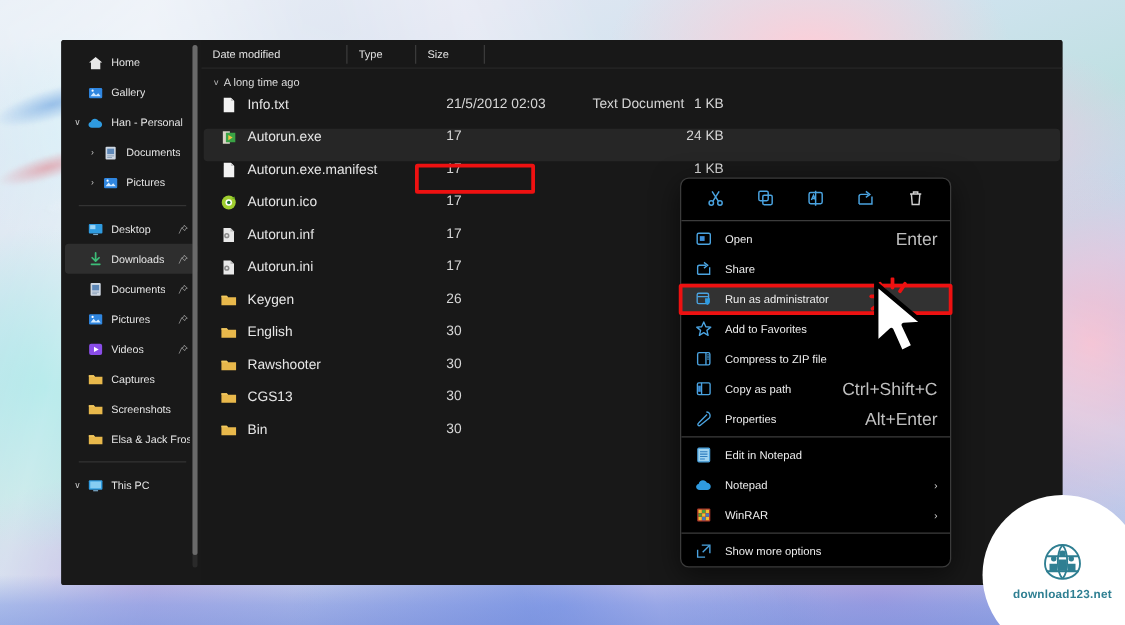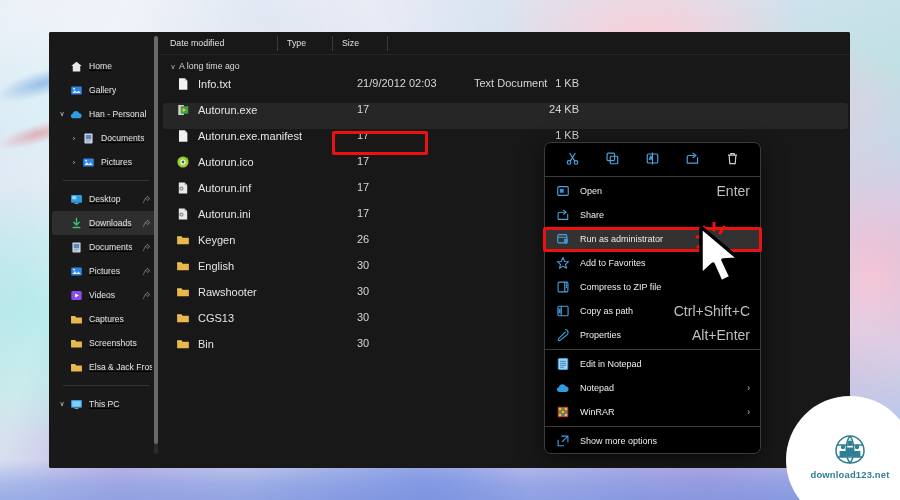--- a/index.html
+++ b/index.html
@@ -60,9 +60,8 @@
     width:112px; flex:0 0 112px;
     background:#191919;
     position:relative;
-    padding-top:22px;
+    padding-top:6px;
     overflow:hidden;
-    text-decoration:underline;
   }
   .nav-item{
     position:relative;

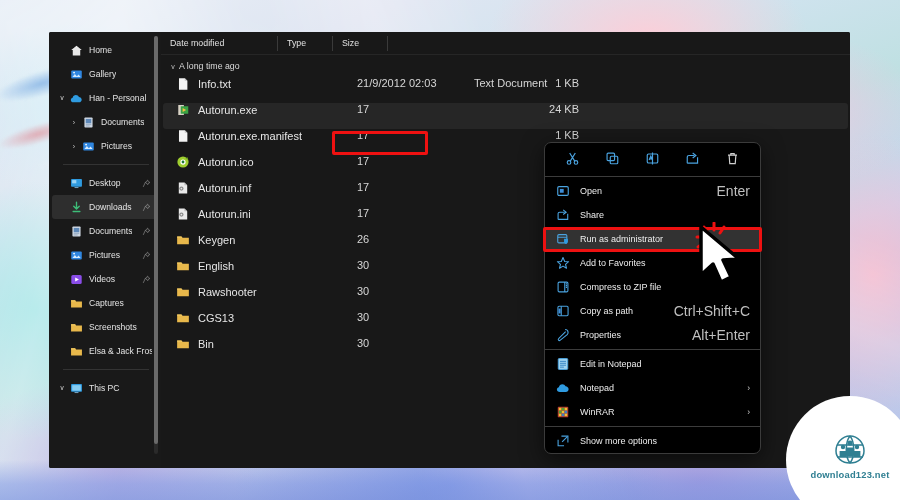--- a/index.html
+++ b/index.html
@@ -432,7 +432,7 @@
             </span>
             <span>Info.txt</span>
           </div>
-          <div class="fr-date">21/9/2012 02:03</div>
+          <div class="fr-date">21/5/2012 02:03</div>
           <div class="fr-type">Text Document</div>
           <div class="fr-size">1 KB</div>
         </div>

